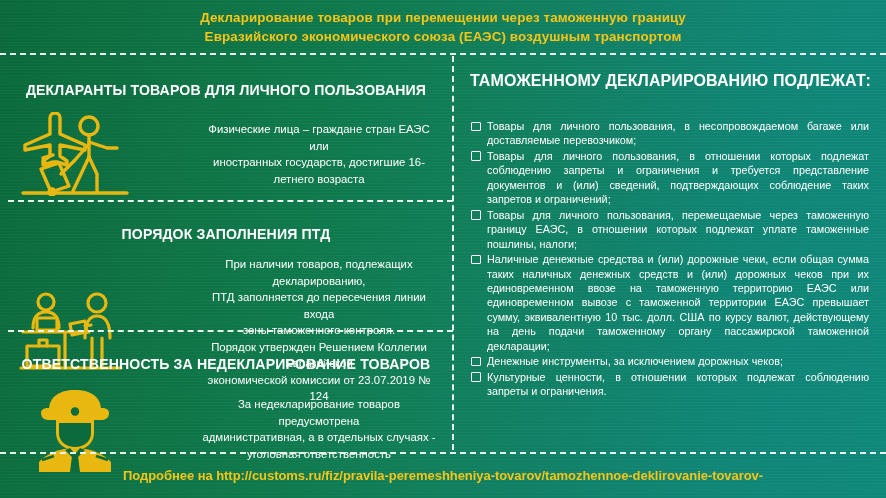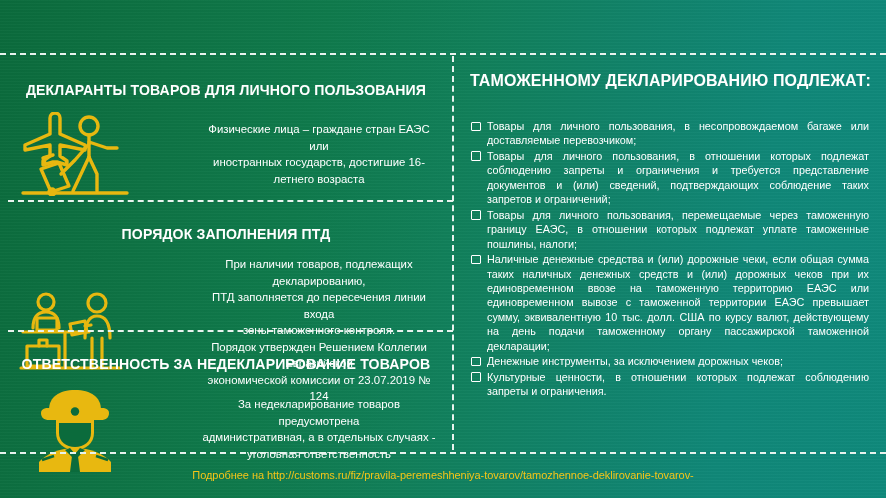--- a/index.html
+++ b/index.html
@@ -194,6 +194,10 @@
 
 <div id="poster">
 
+  <div class="header">
+    <div class="header-line">Декларирование товаров при перемещении через таможенную границу</div>
+    <div class="header-line">Евразийского экономического союза (ЕАЭС) воздушным транспортом</div>
+  </div>
 
   <div class="rule-h" id="rule-top"></div>
   <div class="rule-h" id="rule-mid1"></div>

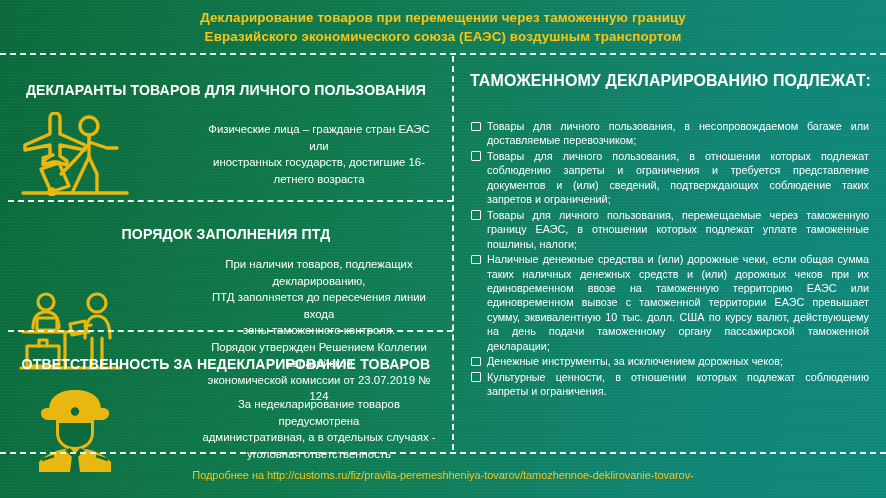--- a/index.html
+++ b/index.html
@@ -181,8 +181,8 @@
   }
   .footer-text {
     color: #f5c518;
-    font-weight: normal;
-    font-size: 11px;
+    font-weight: bold;
+    font-size: 13px;
     letter-spacing: -.05px;
     white-space: nowrap;
   }

